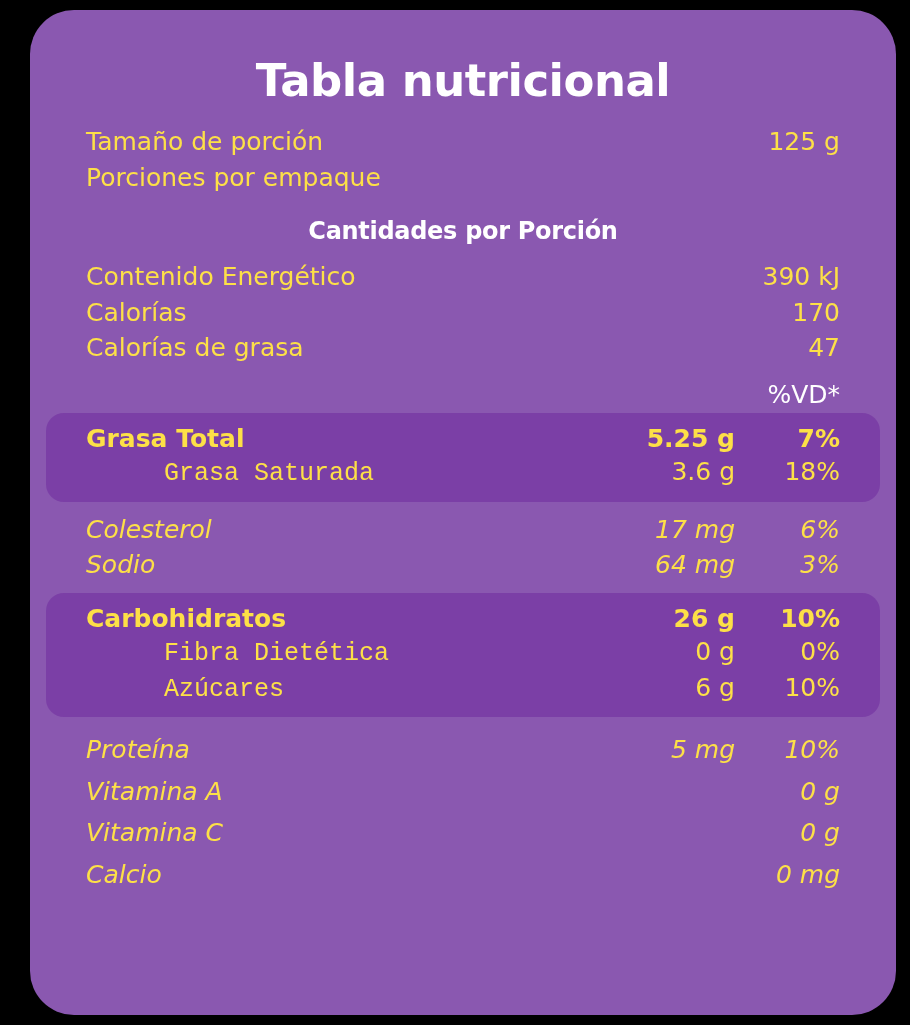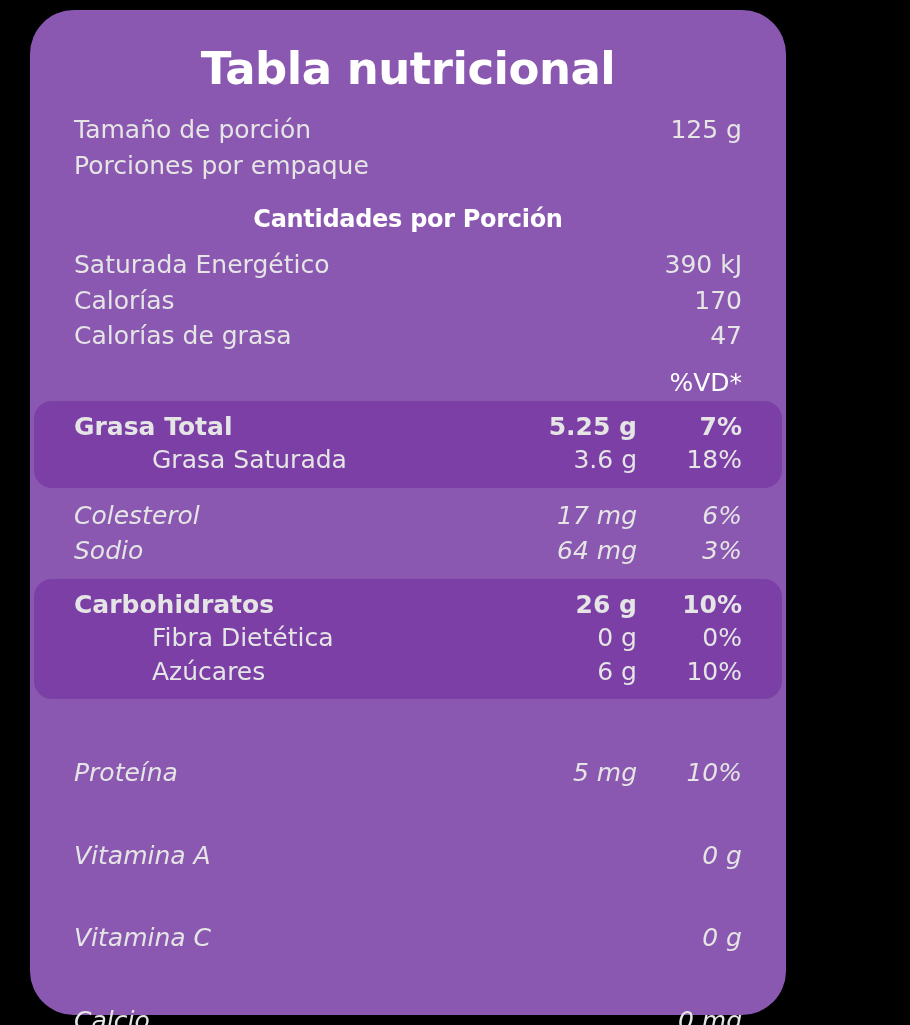--- a/index.html
+++ b/index.html
@@ -18,12 +18,12 @@
     position: absolute;
     left: 30px;
     top: 10px;
-    width: 756px;
+    width: 866px;
     height: 1005px;
     background: #8A58B0;
     border-radius: 44px;
     box-sizing: border-box;
-    padding: 4px;
+    padding: 16px;
   }
 
   .title {

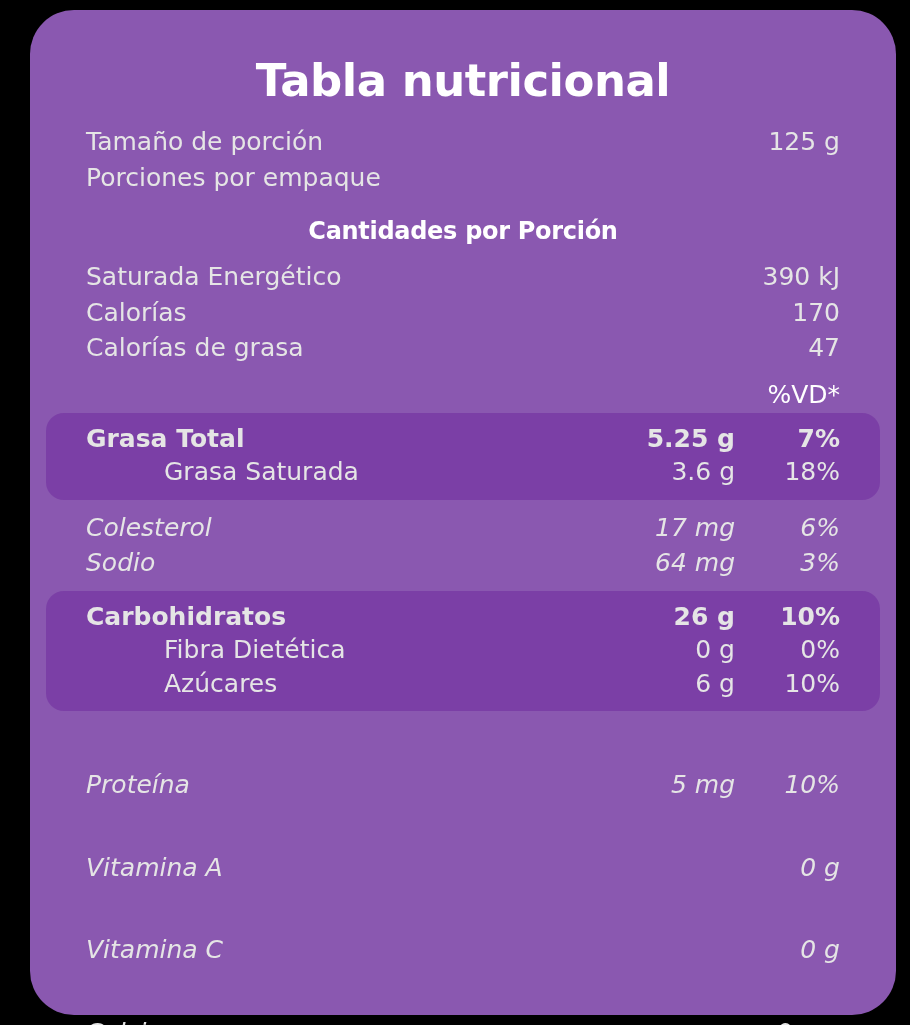--- a/index.html
+++ b/index.html
@@ -56,7 +56,7 @@
   .row {
     display: flex;
     align-items: baseline;
-    color: #e5e5e5;
+    color: #fde047;
     font-size: 25px;
     line-height: 1.18;
     padding: 3px 0;

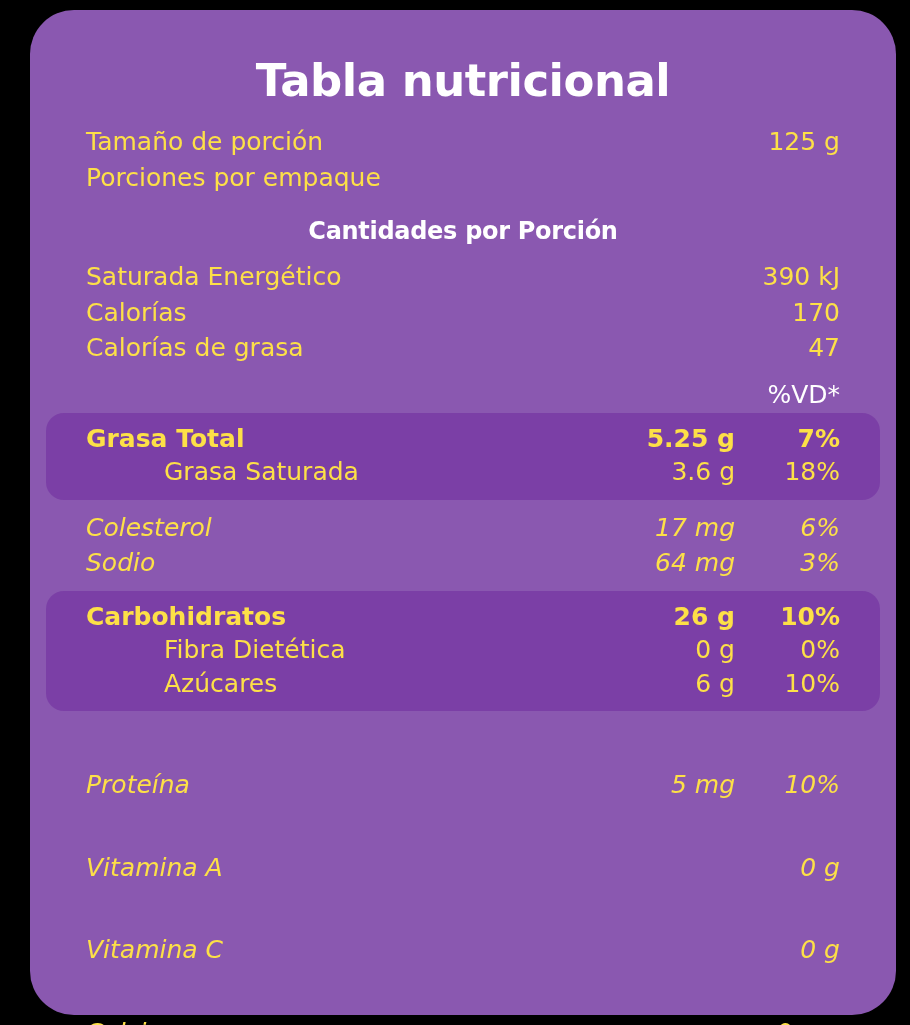--- a/index.html
+++ b/index.html
@@ -142,7 +142,7 @@
 
   <div class="rows energy-block">
     <div class="row">
-      <span class="label">Saturada Energético</span>
+      <span class="label">Contenido Energético</span>
       <span class="amount">390 kJ</span>
     </div>
     <div class="row">

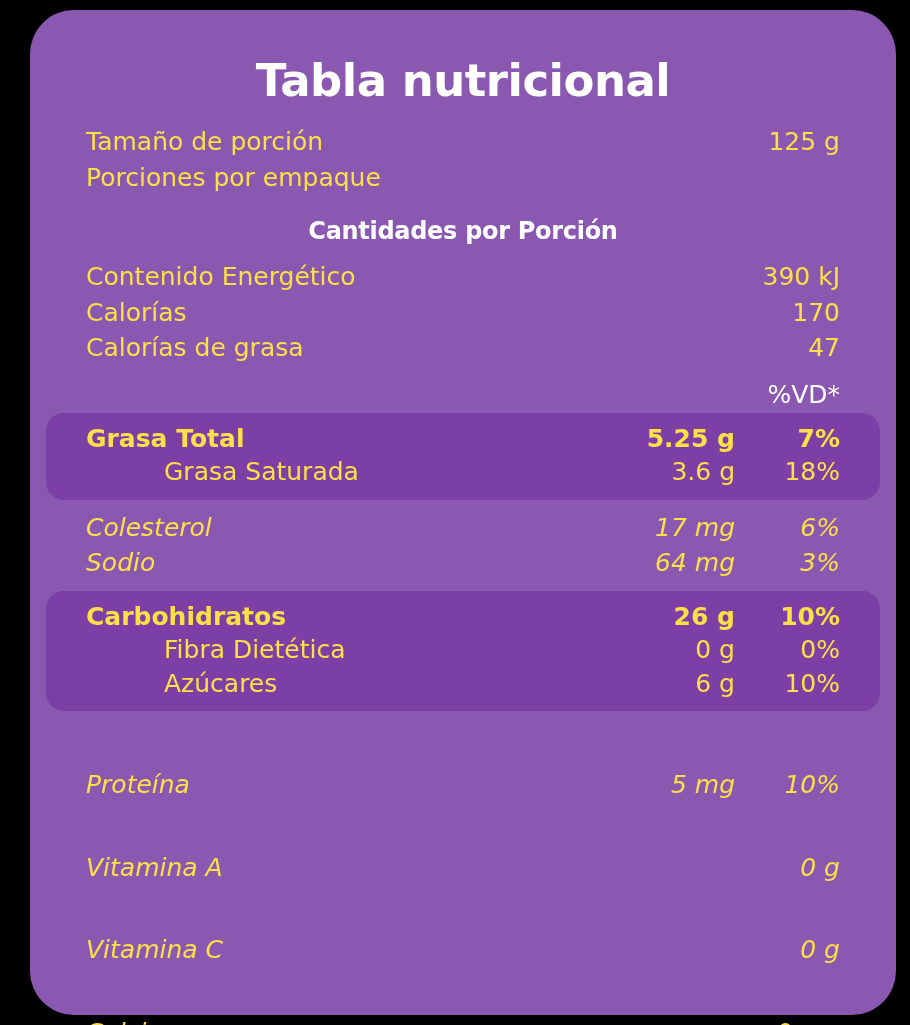--- a/index.html
+++ b/index.html
@@ -81,6 +81,7 @@
 
   .row.indent .label {
     padding-left: 78px;
+    font-family: Liberation Mono, monospace;
   }
 
   .row.bold .label,

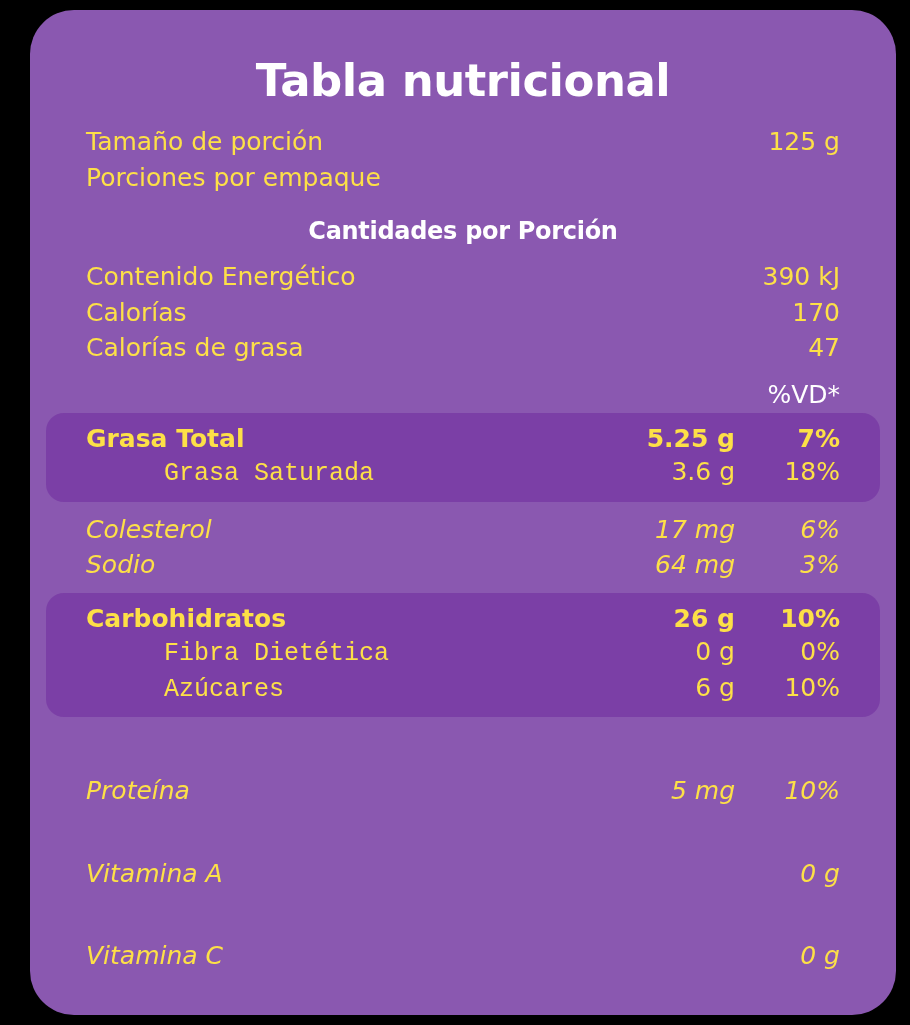--- a/index.html
+++ b/index.html
@@ -120,7 +120,7 @@
   .energy-block { padding-top: 4px; }
   .mid-block { padding-top: 10px; }
   .tail-block { padding-top: 12px; }
-  .tail-block .row { padding: 6px 0; margin-top: 41px; }
+  .tail-block .row { padding: 6px 0; }
 </style>
 </head>
 <body>

